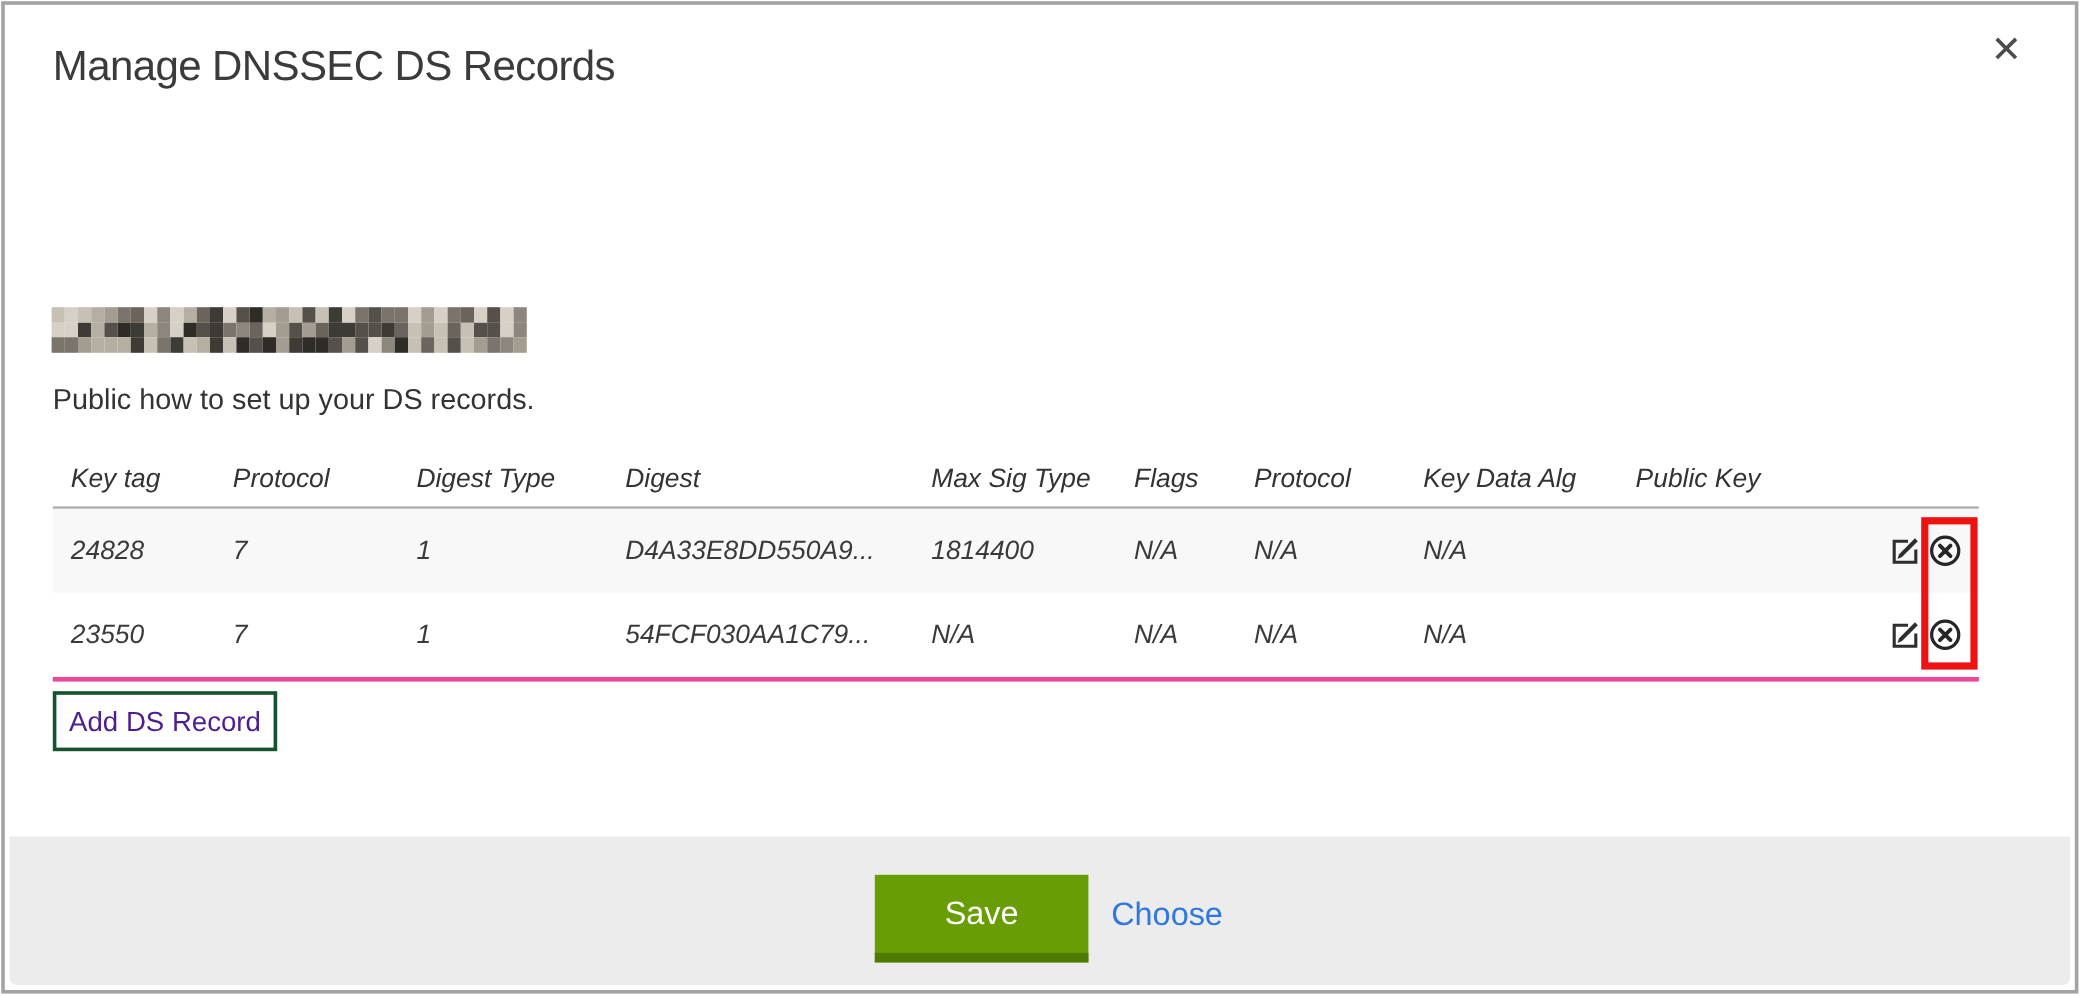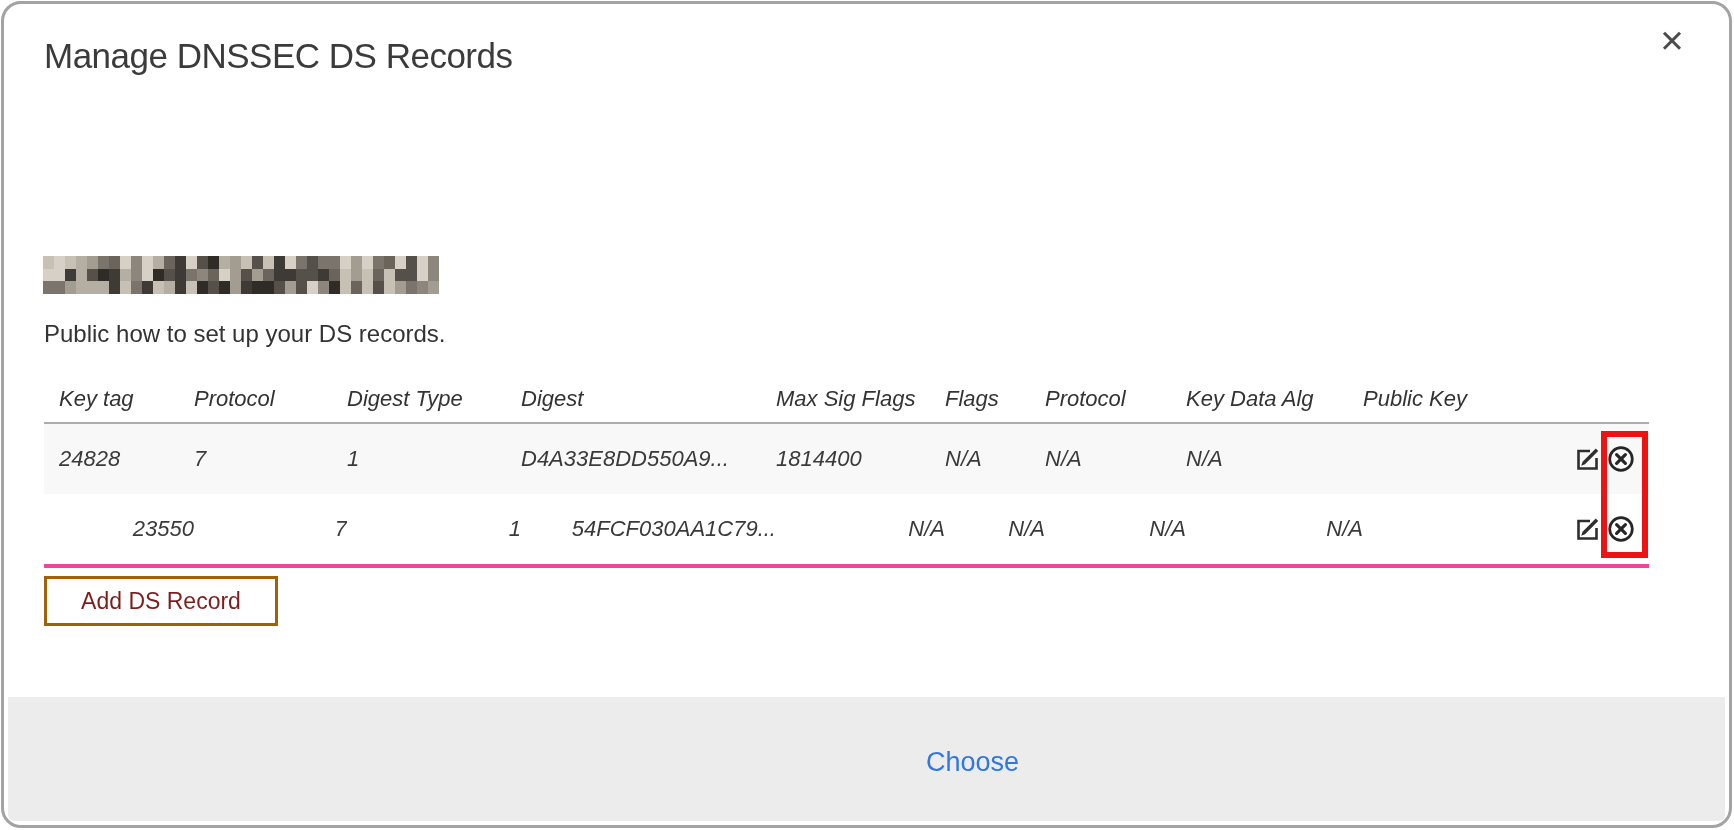--- a/index.html
+++ b/index.html
@@ -6,7 +6,7 @@
   html,body { width:1734px; height:830px; background:#fff;
     font-family:"Liberation Sans","DejaVu Sans",sans-serif; color:#3a3a3a; }
   .frame { position:absolute; left:1px; top:1px; width:1731px; height:827px;
-    border:3px solid #a3a3a3; border-radius:20px; background:#fff; overflow:hidden; }
+    border:3px solid #a3a3a3; border-radius:0; background:#fff; overflow:hidden; }
 
   .title { position:absolute; left:40px; top:32px; font-size:35px; font-weight:400; color:#3b3b3b; letter-spacing:-0.5px; }
   .close { position:absolute; right:44px; top:22px; font-size:31px; font-weight:700; color:#4c4c4c; cursor:pointer; line-height:1; }

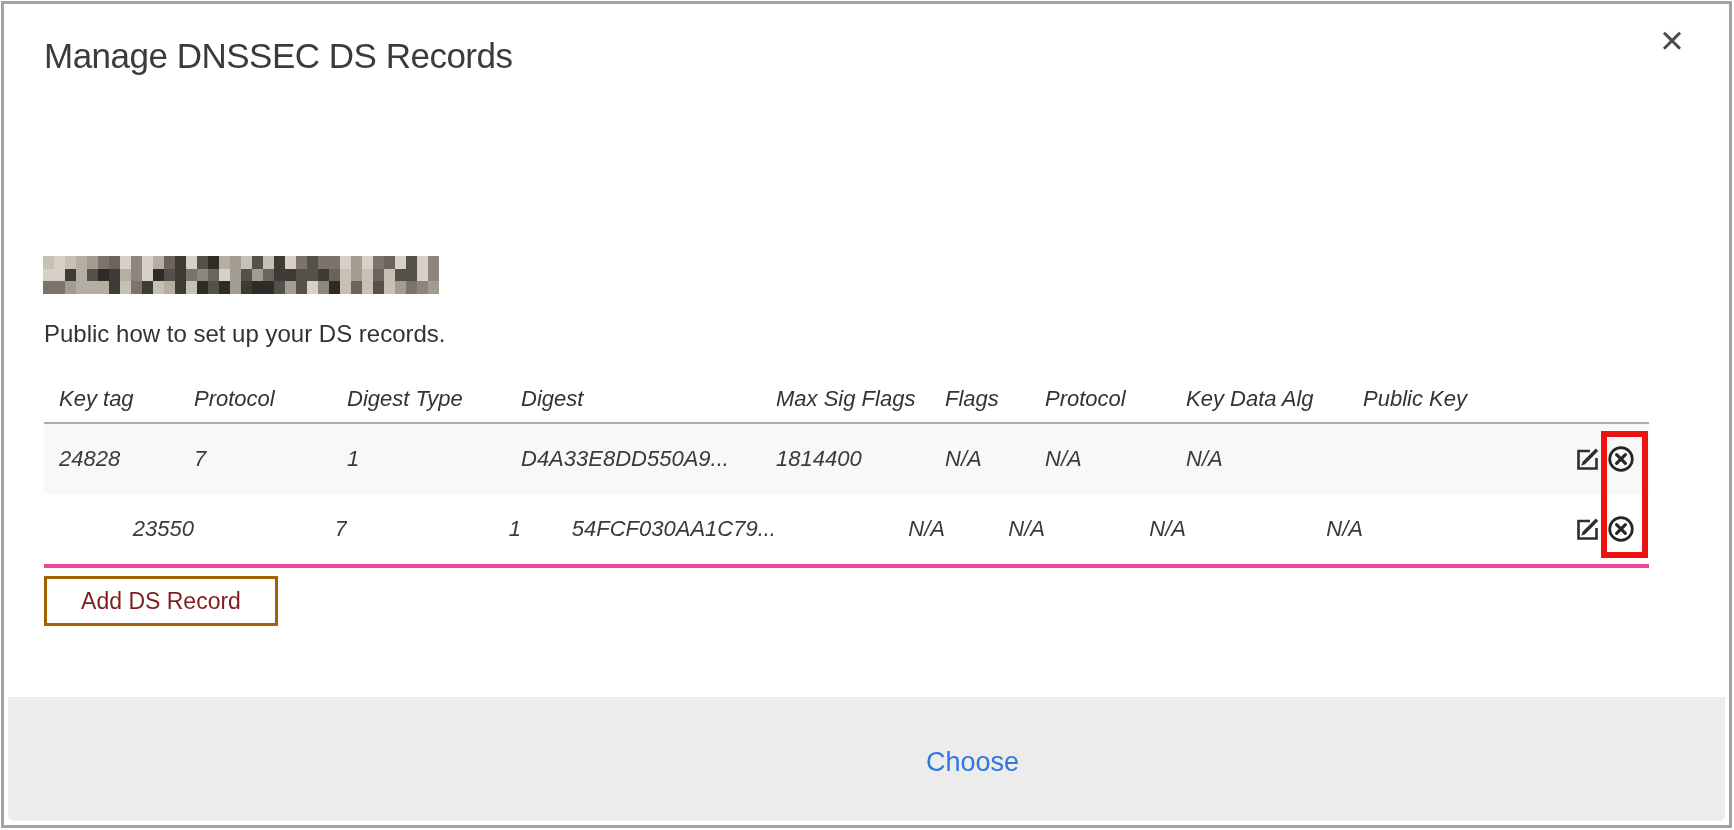--- a/index.html
+++ b/index.html
@@ -173,7 +173,7 @@
         <div class="cell hcell">Protocol</div>
         <div class="cell hcell">Digest Type</div>
         <div class="cell hcell">Digest</div>
-        <div class="cell hcell">Max Sig Flags</div>
+        <div class="cell hcell">Max Sig Type</div>
         <div class="cell hcell">Flags</div>
         <div class="cell hcell">Protocol</div>
         <div class="cell hcell">Key Data Alg</div>

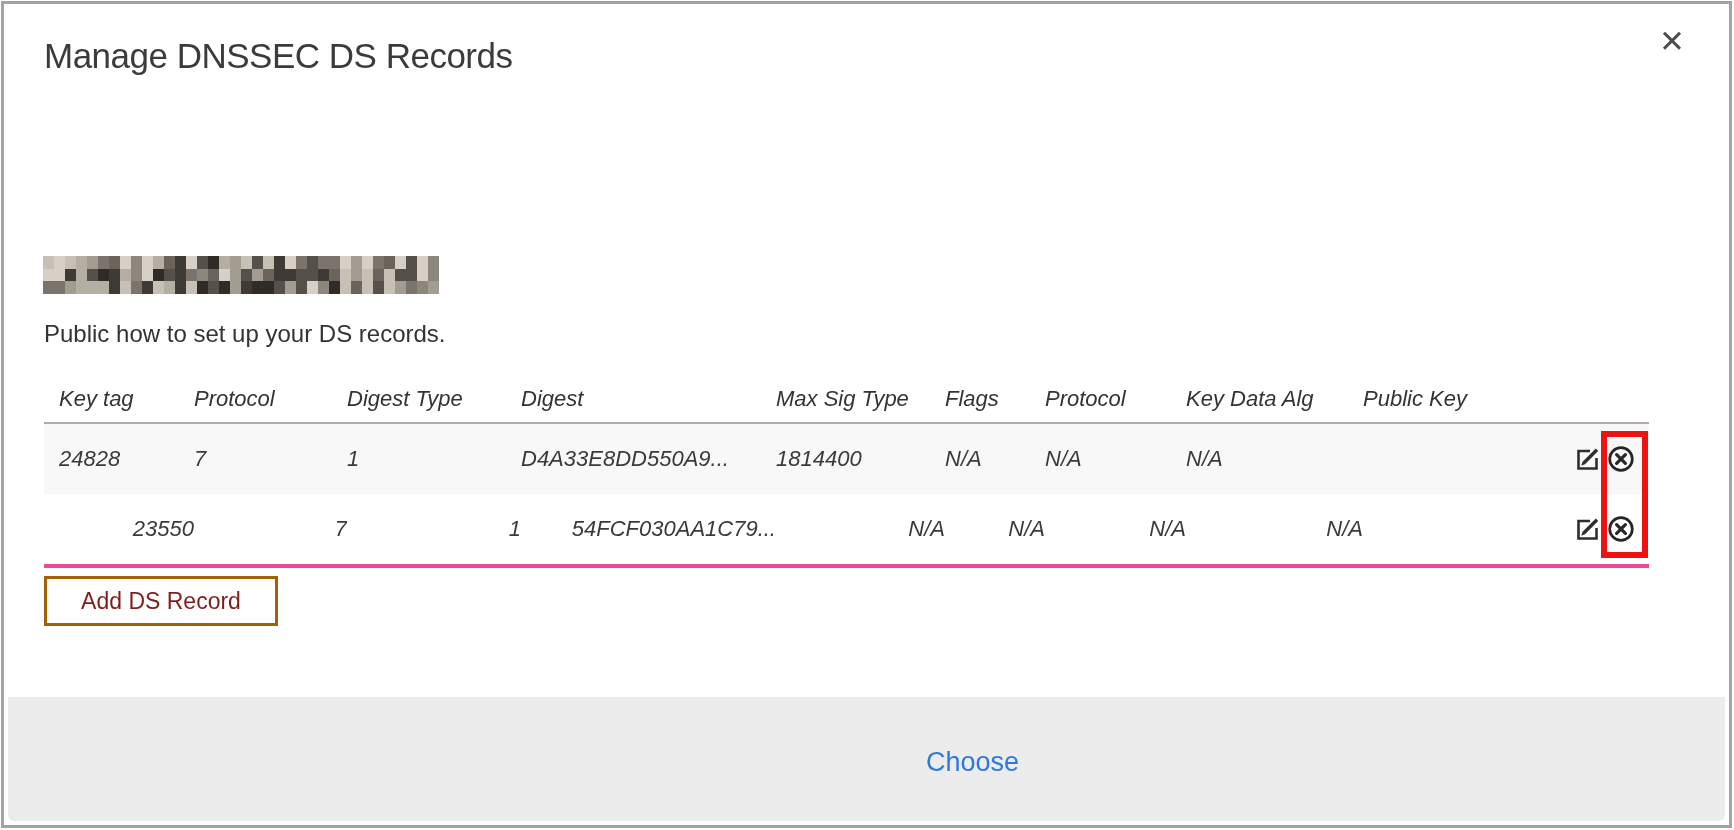--- a/index.html
+++ b/index.html
@@ -24,7 +24,7 @@
   .hcell { color:#333; }
   .drow { height:70px; }
   .drow.odd { background:#f8f8f8; }
-  .drow.even { background:#ffffff;text-align:right; }
+  .drow.even { background:#ffffff; }
   .tbody { border-bottom:4px solid #ec4899; }
   .cell { overflow:hidden; white-space:nowrap; }
   .actions { display:flex; justify-content:flex-end; align-items:center; gap:6px; padding-right:14px; }

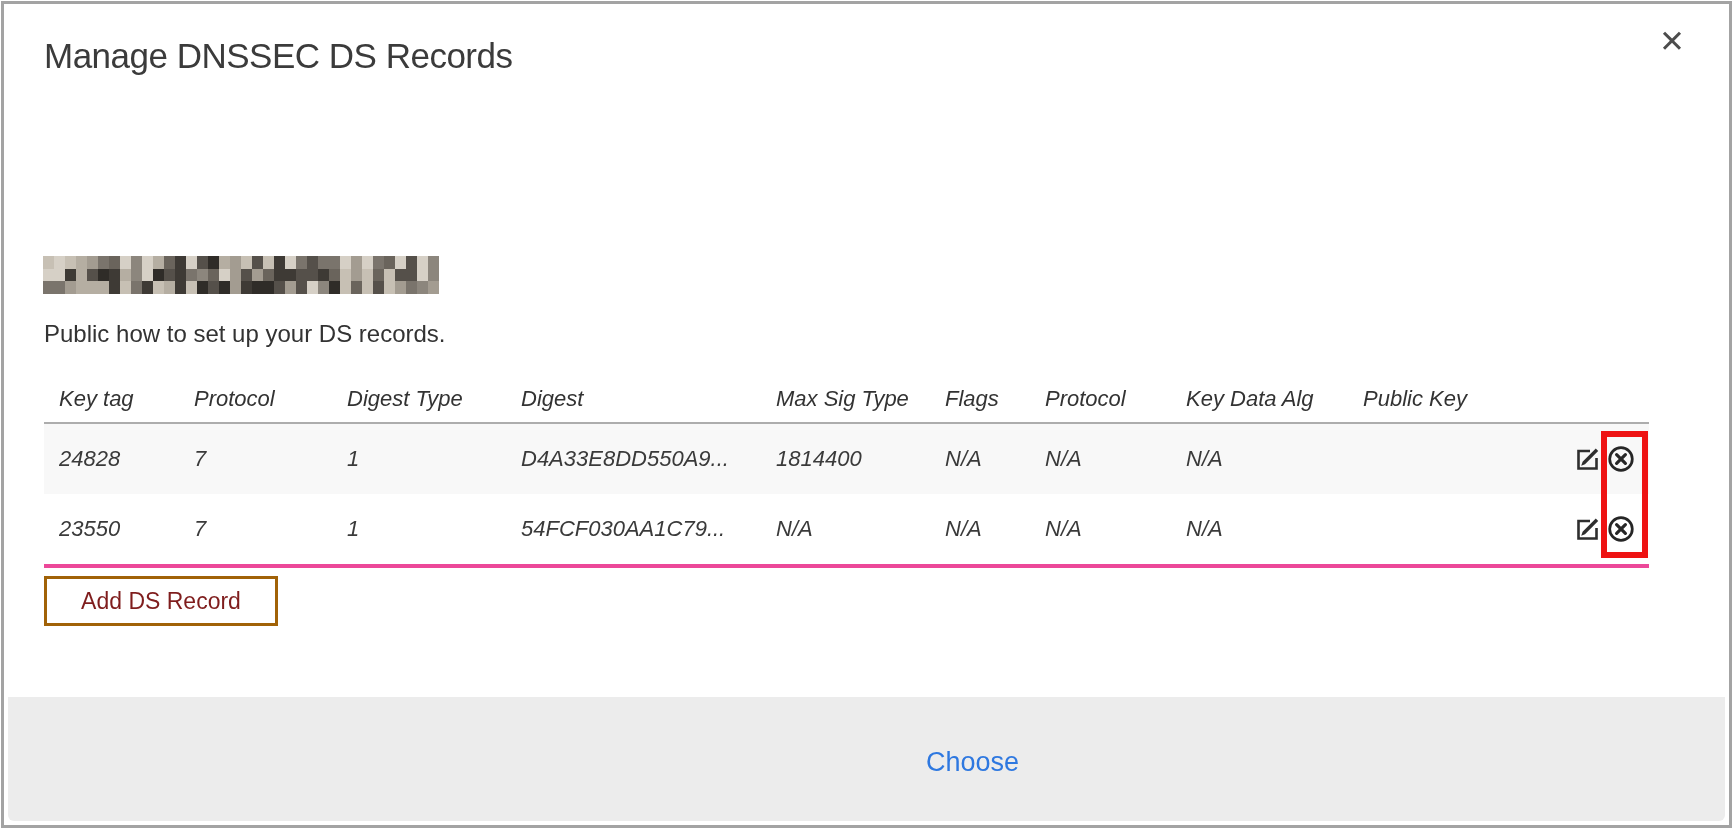--- a/index.html
+++ b/index.html
@@ -34,8 +34,8 @@
   .highlight { position:absolute; left:1597px; top:427px; width:47px; height:127px;
     border:6px solid #ee1313; pointer-events:none; z-index:5; }
 
-  .add-btn { position:absolute; left:40px; top:572px; width:234px; height:50px;
-    background:#fff; border:3px solid #a16207; color:#7f1d1d; font-size:23px; cursor:pointer;
+  .add-btn { position:absolute; left:40px; top:572px; width:187px; height:50px;
+    background:#fff; border:3px solid #14532d; color:#4c1d95; font-size:23px; cursor:pointer;
     font-family:"Liberation Sans","DejaVu Sans",sans-serif; }
 
   .footer { position:absolute; left:4px; right:4px; top:693px; bottom:4px;

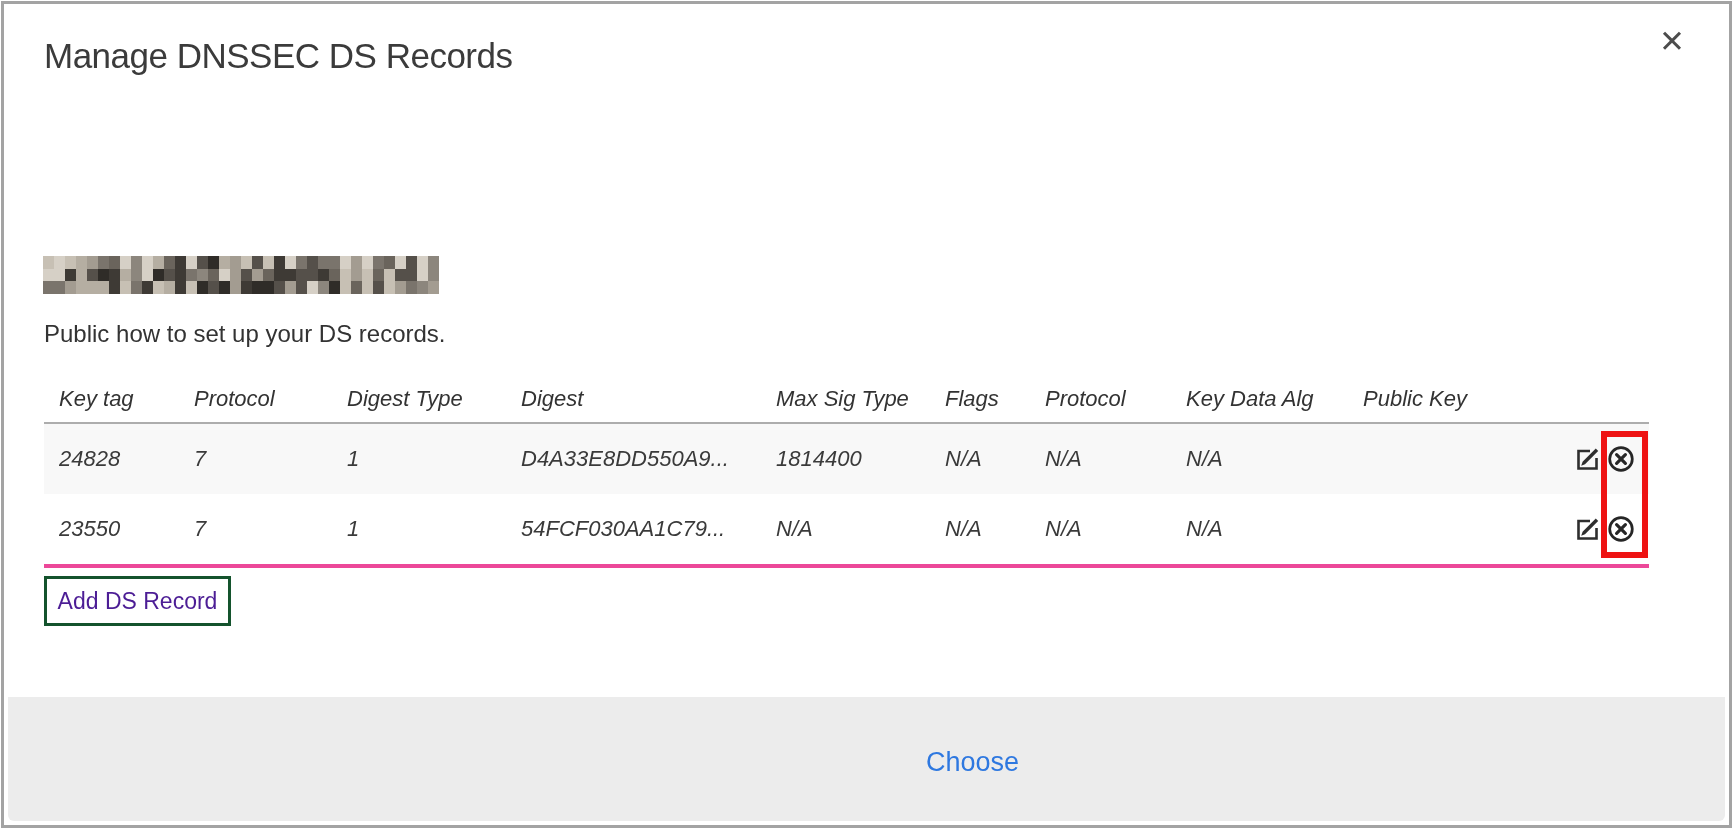--- a/index.html
+++ b/index.html
@@ -230,6 +230,7 @@
   <button class="add-btn">Add DS Record</button>
 
   <div class="footer">
+    <button class="save-btn">Save</button>
     <a class="cancel-link">Choose</a>
   </div>
 

